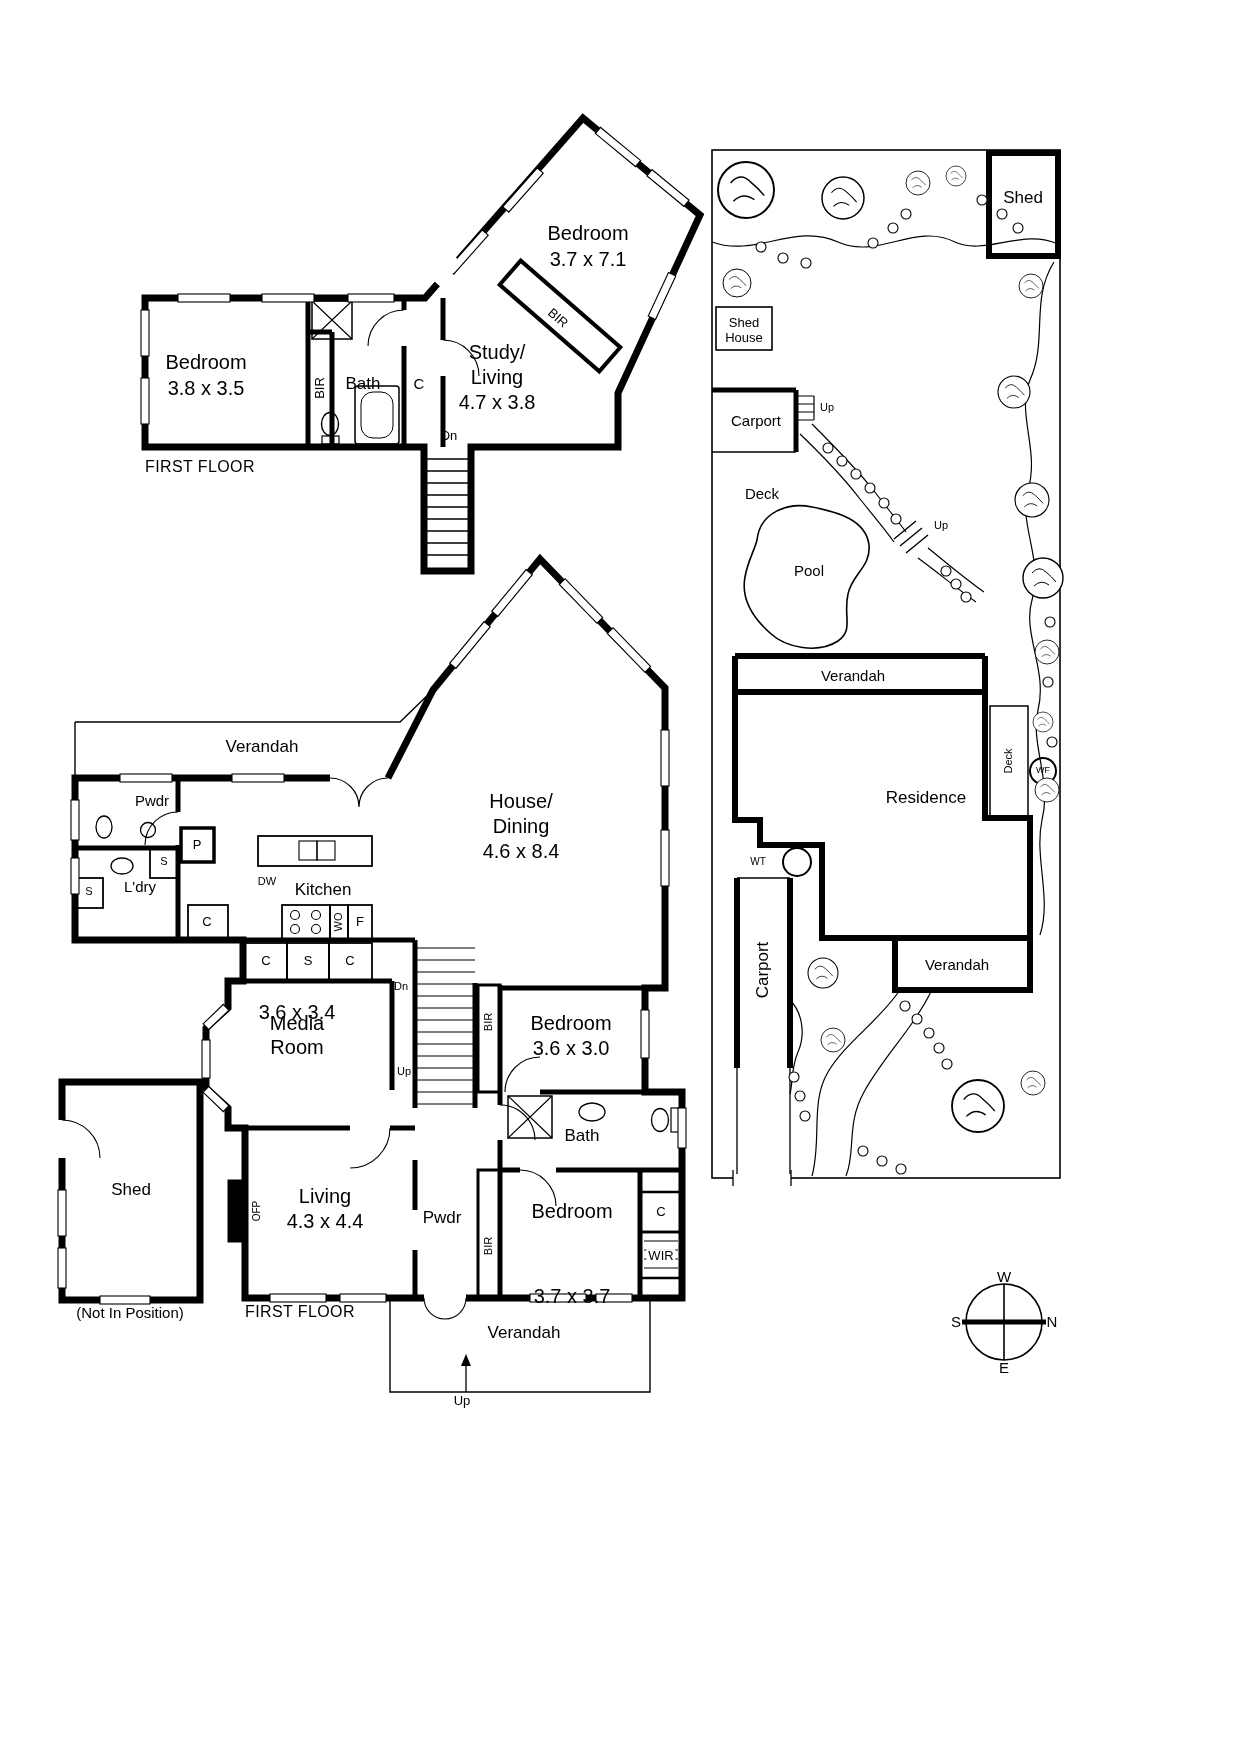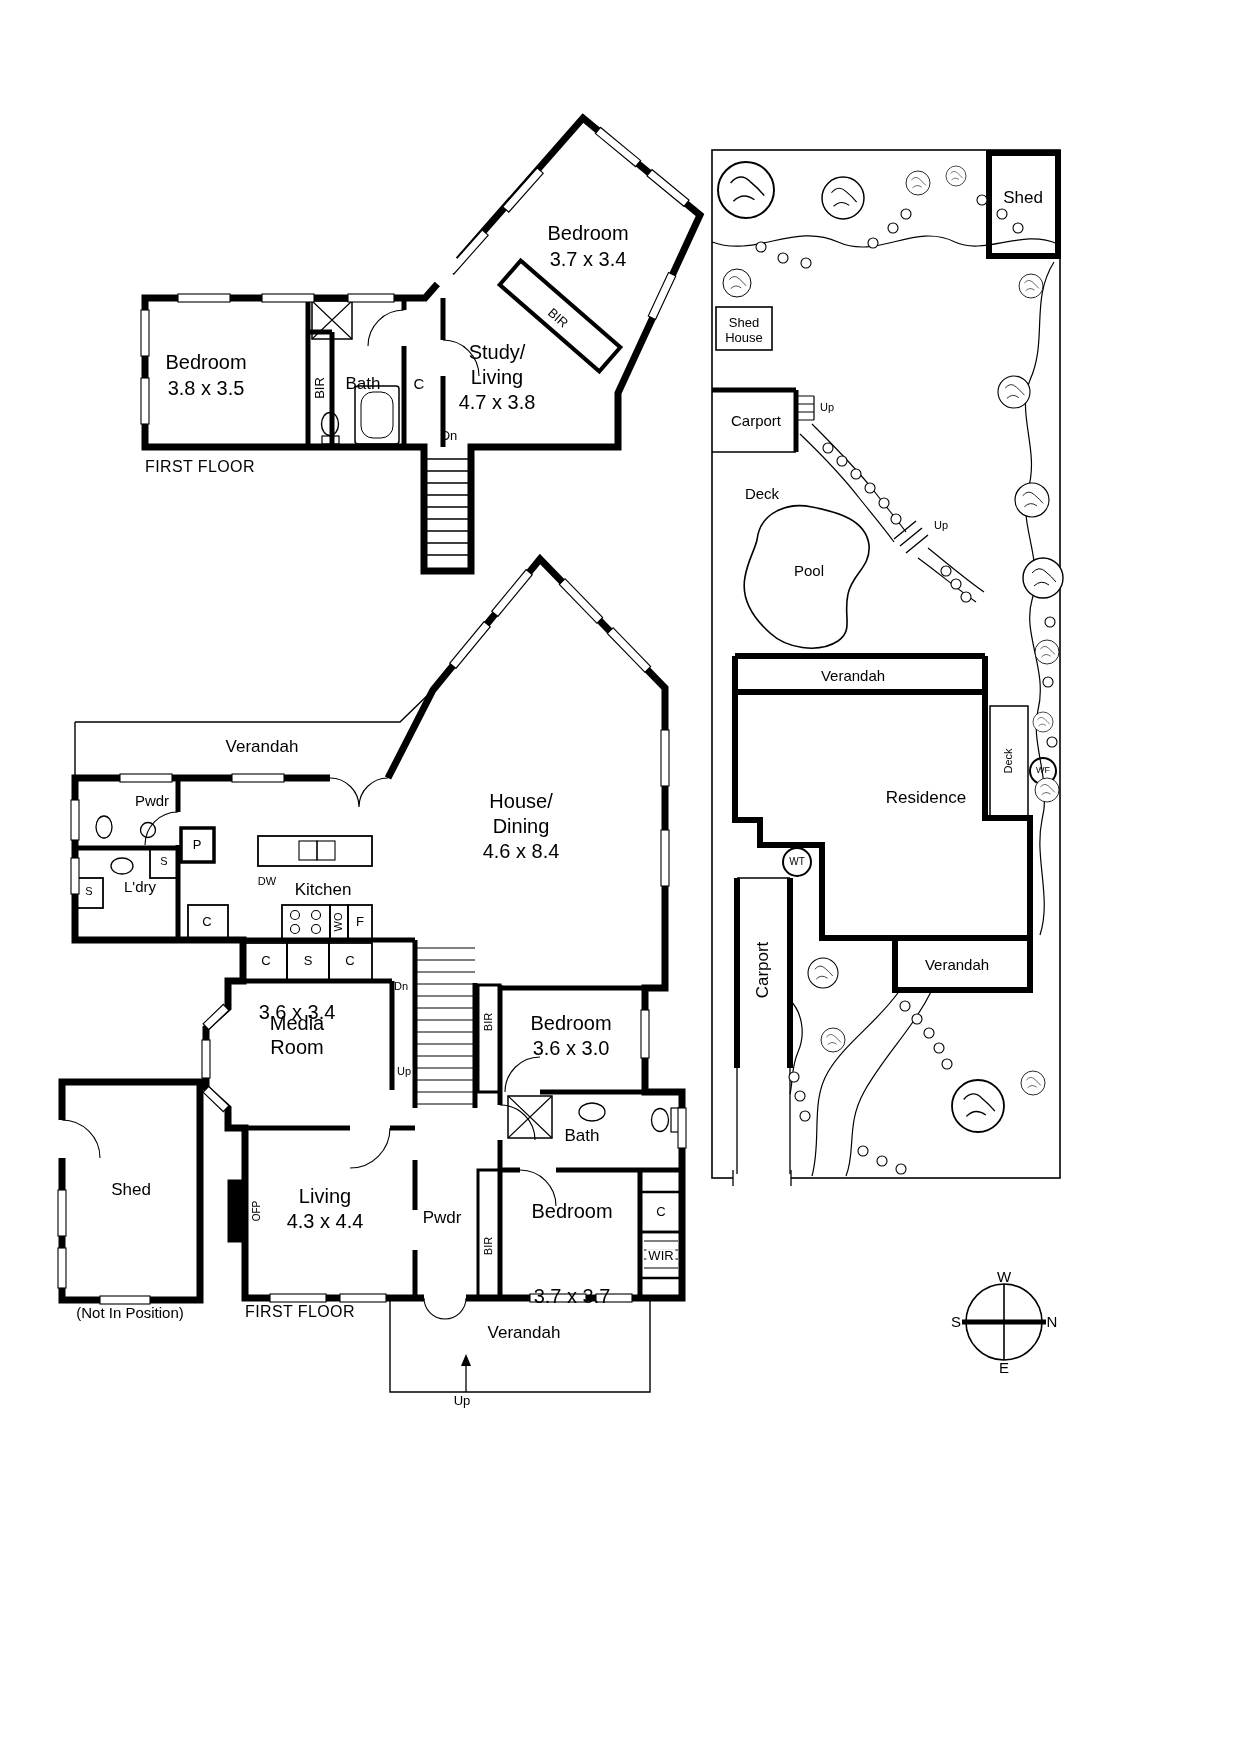--- a/index.html
+++ b/index.html
@@ -216,7 +216,7 @@
 </svg>
 
 <div class="lbl big" style="left:588px;top:233px">Bedroom</div>
-<div class="lbl big" style="left:588px;top:259px">3.7 x 3.4</div>
+<div class="lbl big" style="left:588px;top:259px">3.7 x 7.1</div>
 <div class="lbl sm rot41" style="left:558px;top:318px">BIR</div>
 <div class="lbl big" style="left:206px;top:362px">Bedroom</div>
 <div class="lbl big" style="left:206px;top:388px">3.8 x 3.5</div>

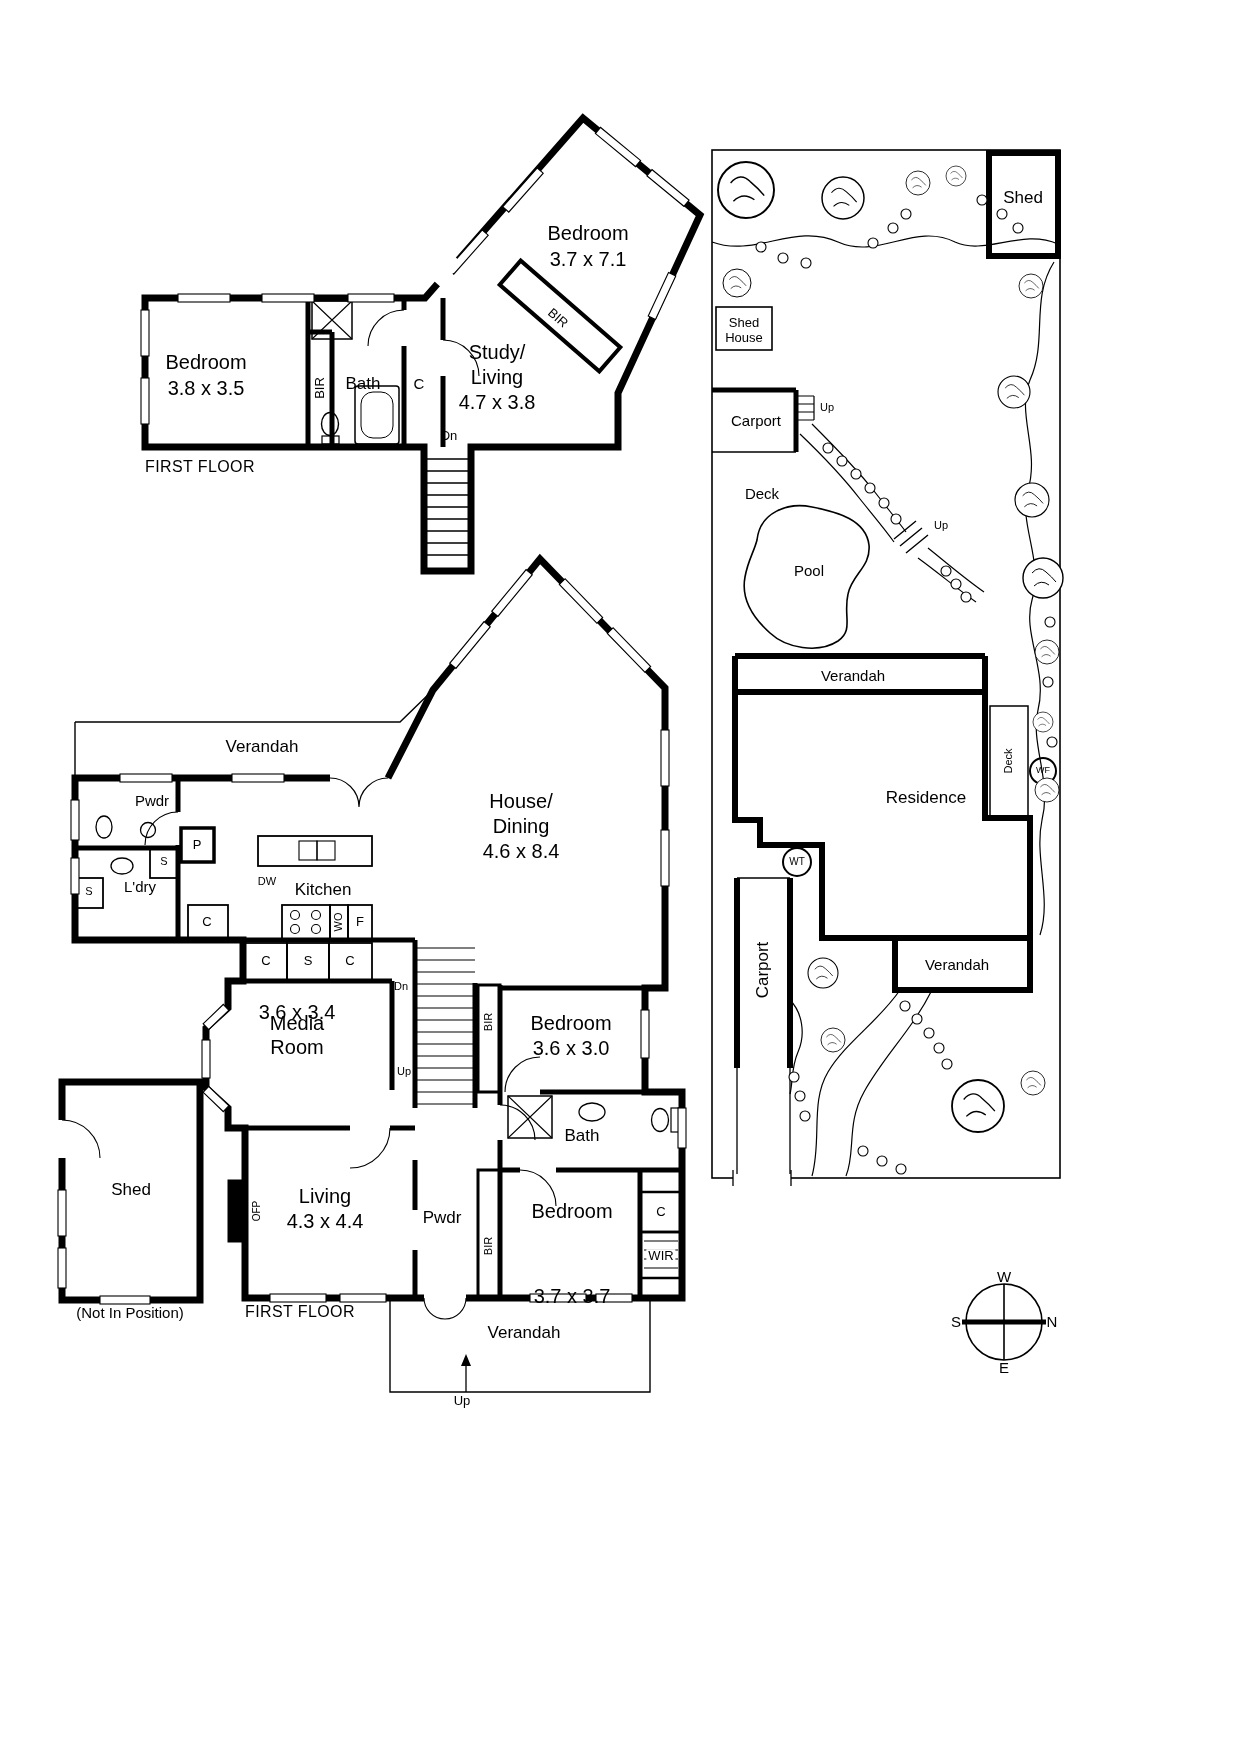--- a/index.html
+++ b/index.html
@@ -282,7 +282,7 @@
 <div class="lbl xs rot90" style="left:1009px;top:761px">Deck</div>
 <div class="lbl t9" style="left:1043px;top:771px">WF</div>
 <div class="lbl mid" style="left:926px;top:798px">Residence</div>
-<div class="lbl t10" style="left:797px;top:862px">WT</div>
+<div class="lbl t10" style="left:758px;top:862px">WT</div>
 <div class="lbl mid rot90" style="left:763px;top:970px">Carport</div>
 <div class="lbl" style="left:957px;top:965px">Verandah</div>
 

